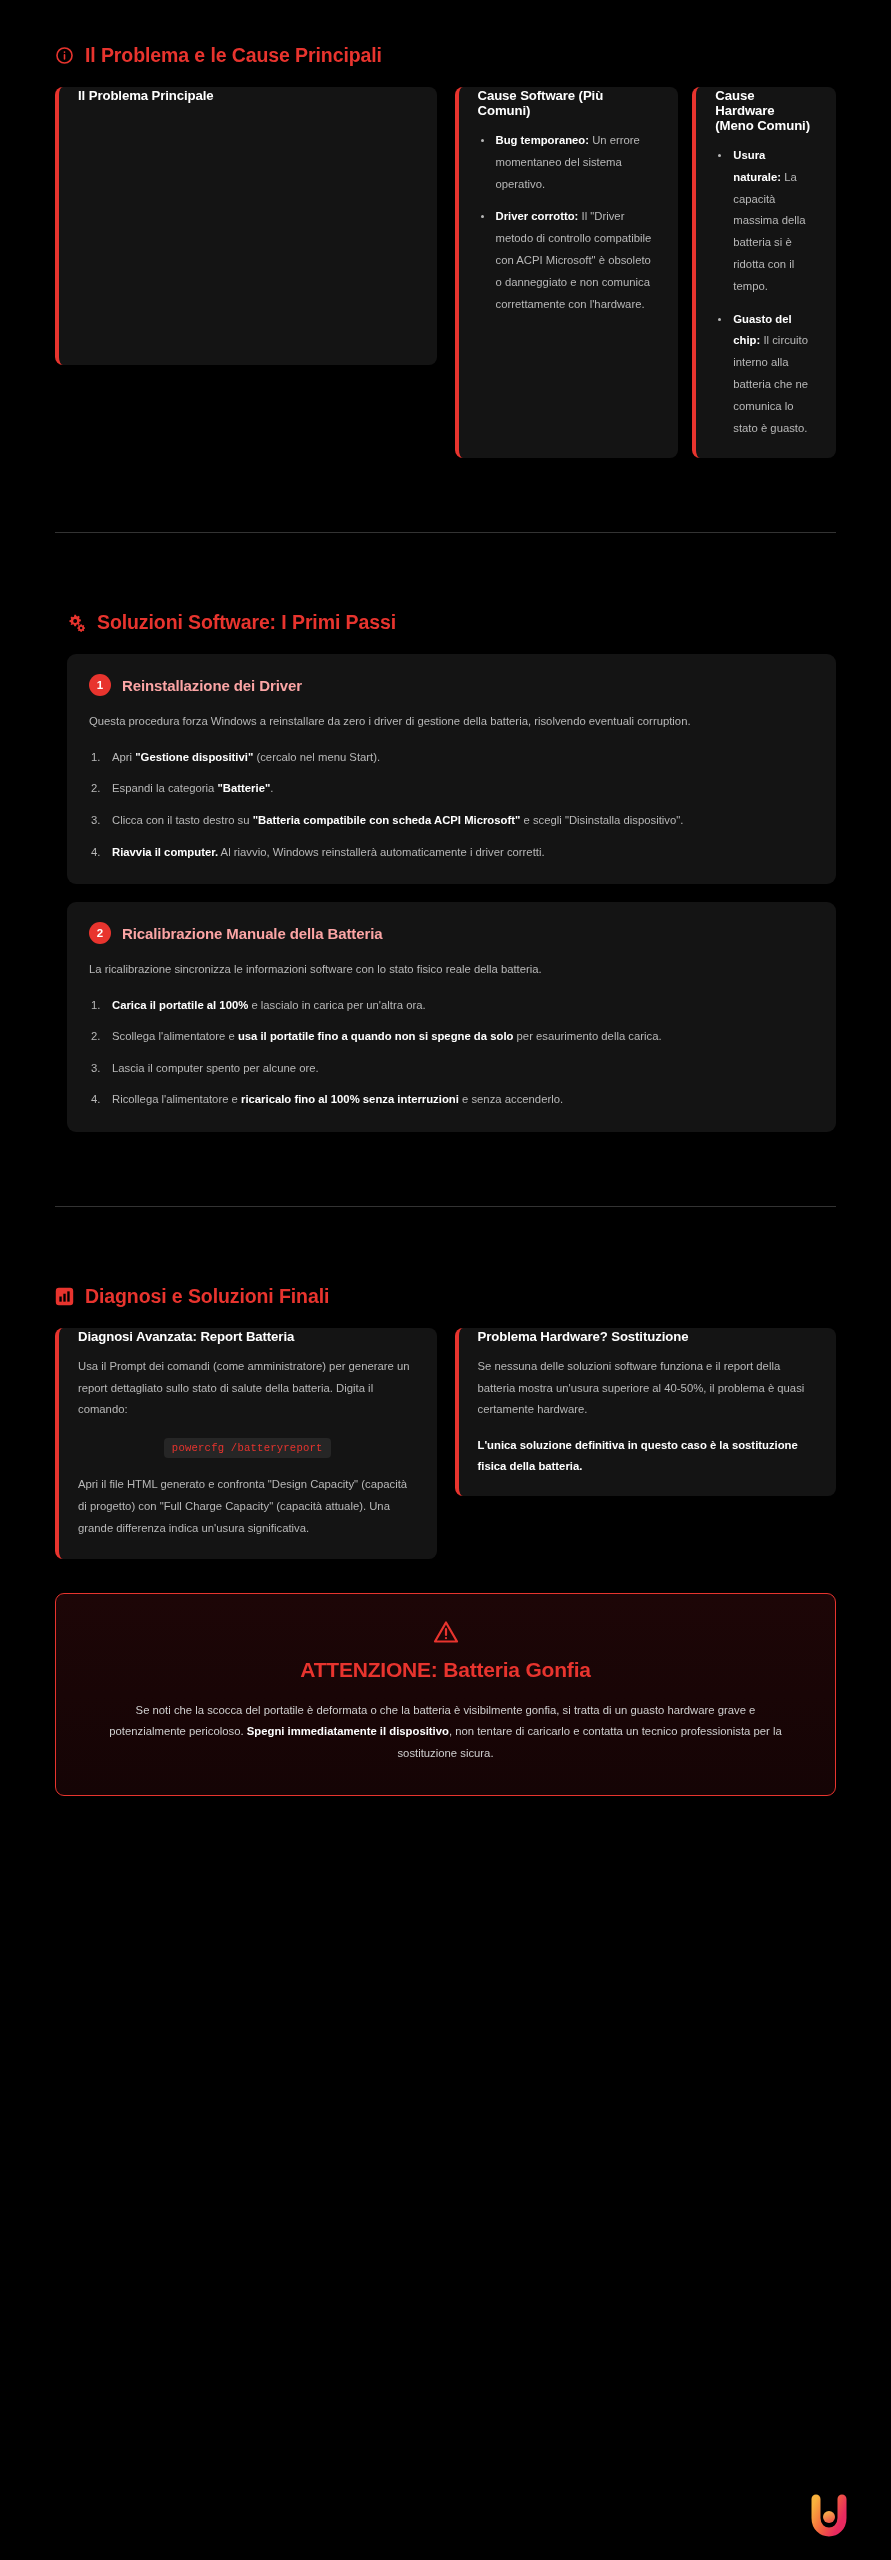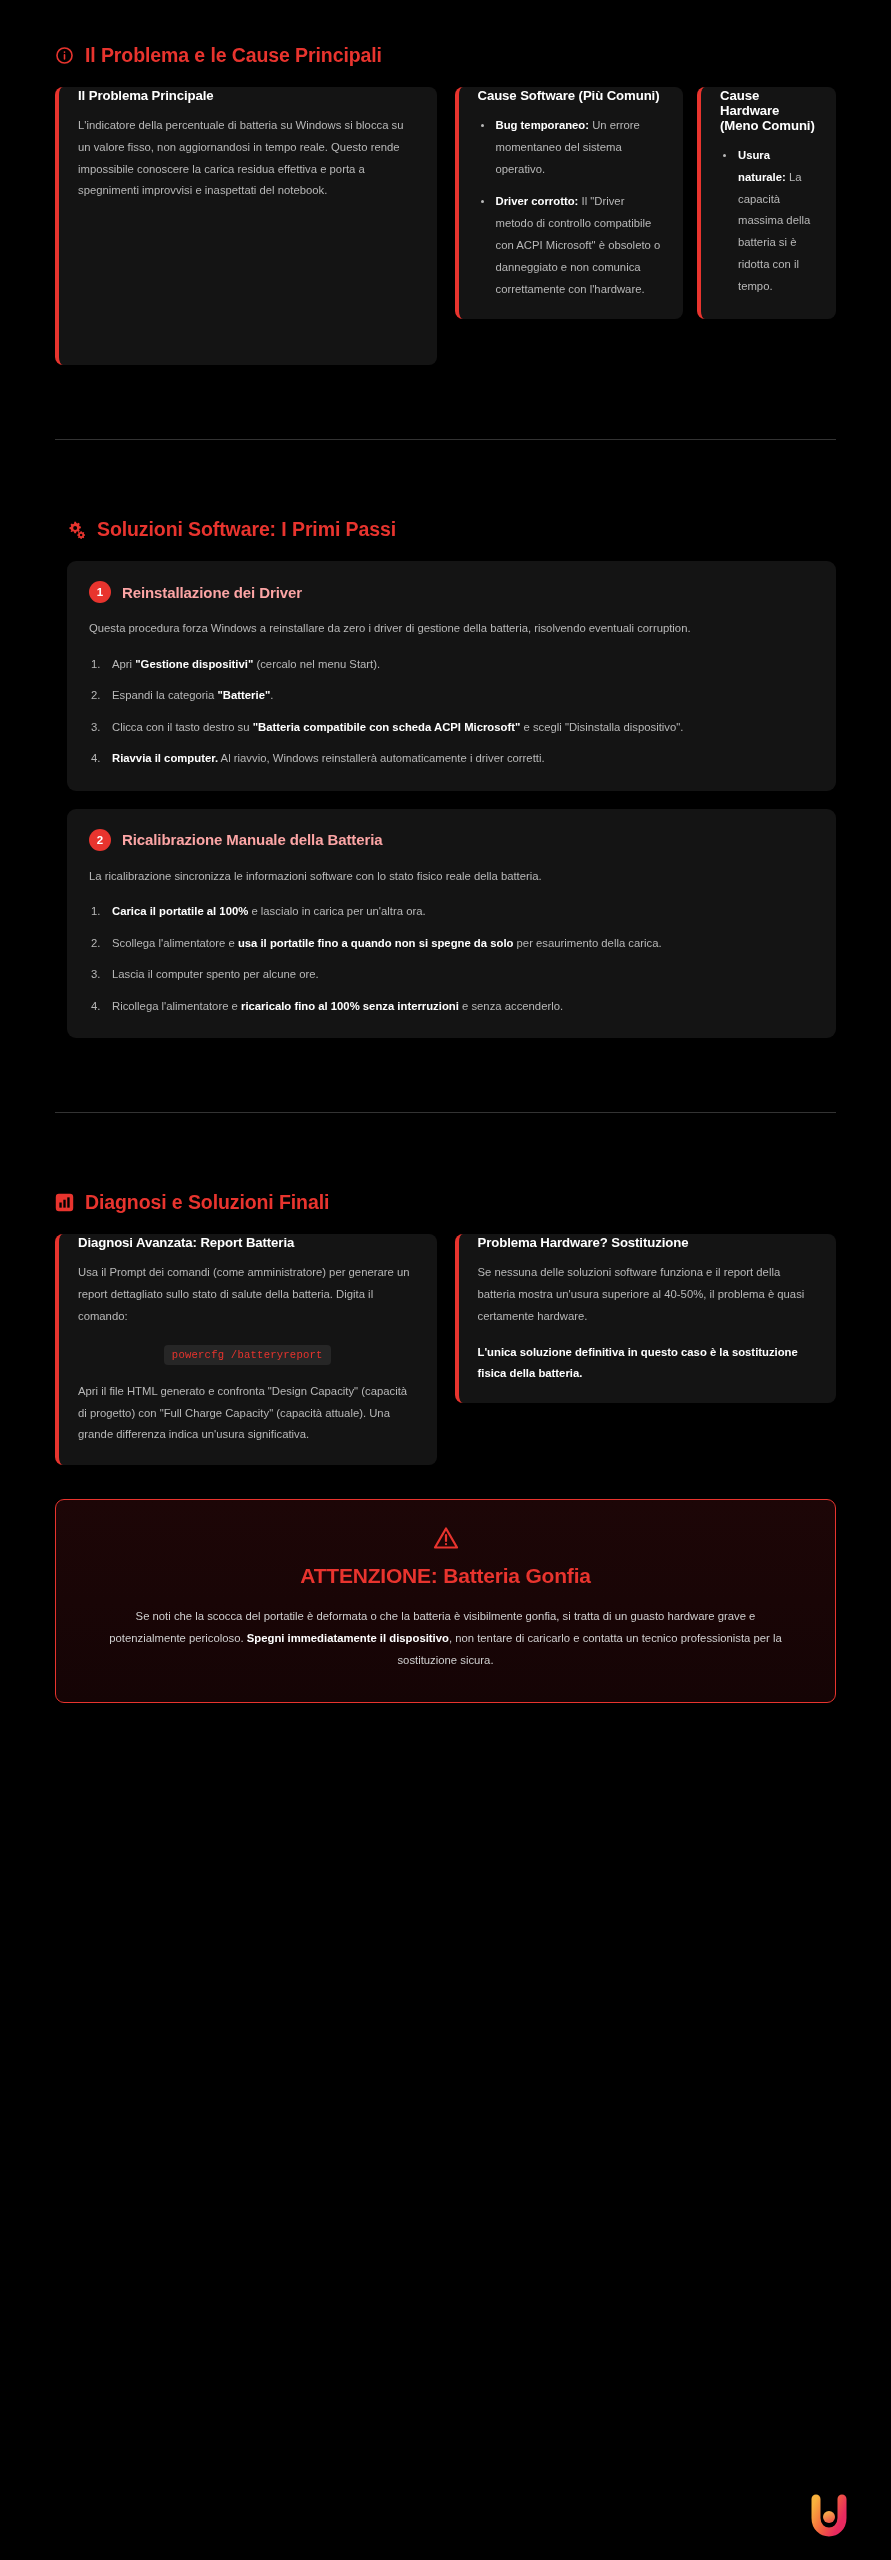--- a/index.html
+++ b/index.html
@@ -271,7 +271,6 @@
 
       <div class="card tall">
         <div class="card-title">Il Problema Principale</div>
-        <div class="card-text">L'indicatore della percentuale di batteria su Windows si blocca su un valore fisso, non aggiornandosi in tempo reale. Questo rende impossibile conoscere la carica residua effettiva e porta a spegnimenti improvvisi e inaspettati del notebook.</div>
       </div>
 
       <div class="col-stack">

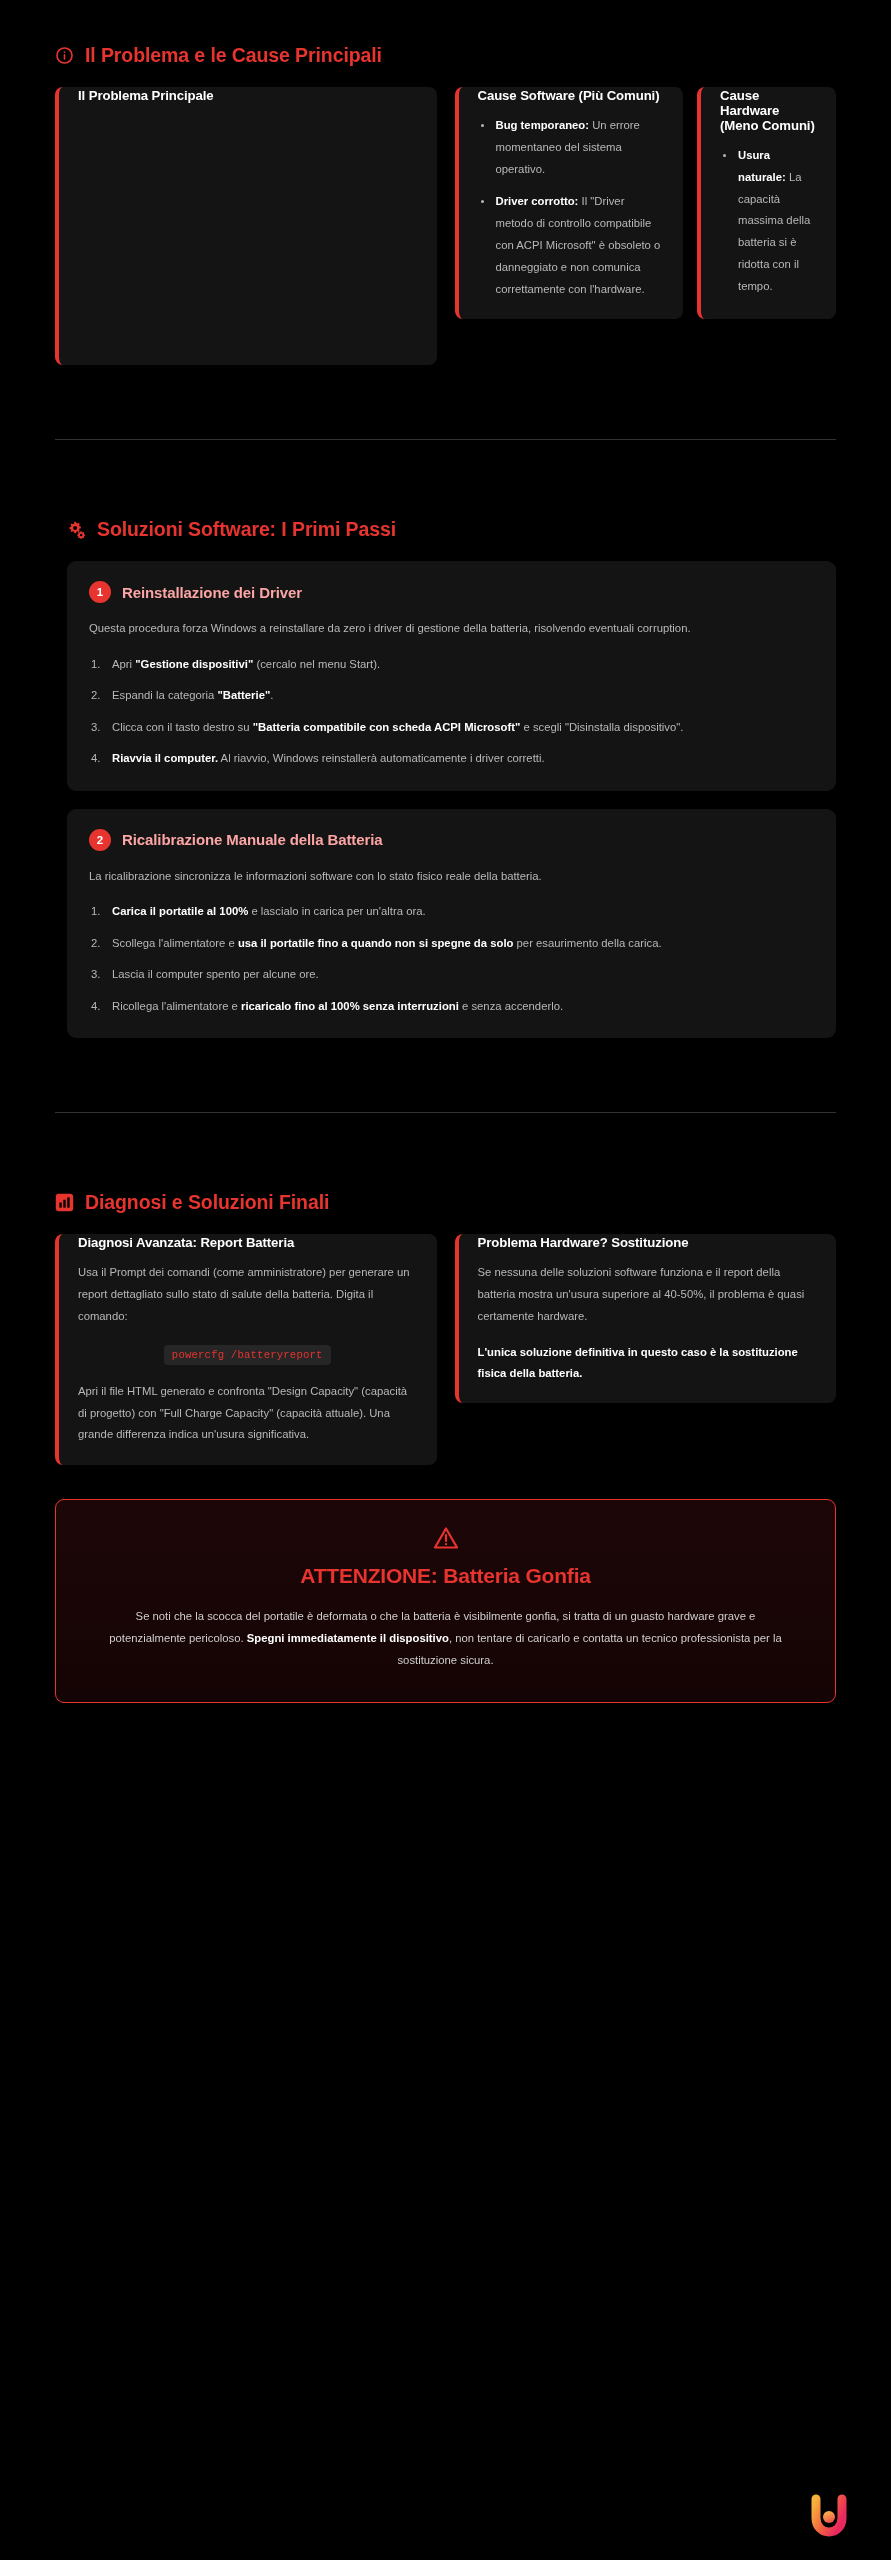--- a/index.html
+++ b/index.html
@@ -292,6 +292,9 @@
           <ul class="bullets">
             <li>
               <span class="b">Usura naturale:</span><span> La capacità massima della batteria si è ridotta con il tempo.</span>
+            </li>
+            <li>
+              <span class="b">Guasto del chip:</span><span> Il circuito interno alla batteria che ne comunica lo stato è guasto.</span>
             </li>
           </ul>
         </div>

